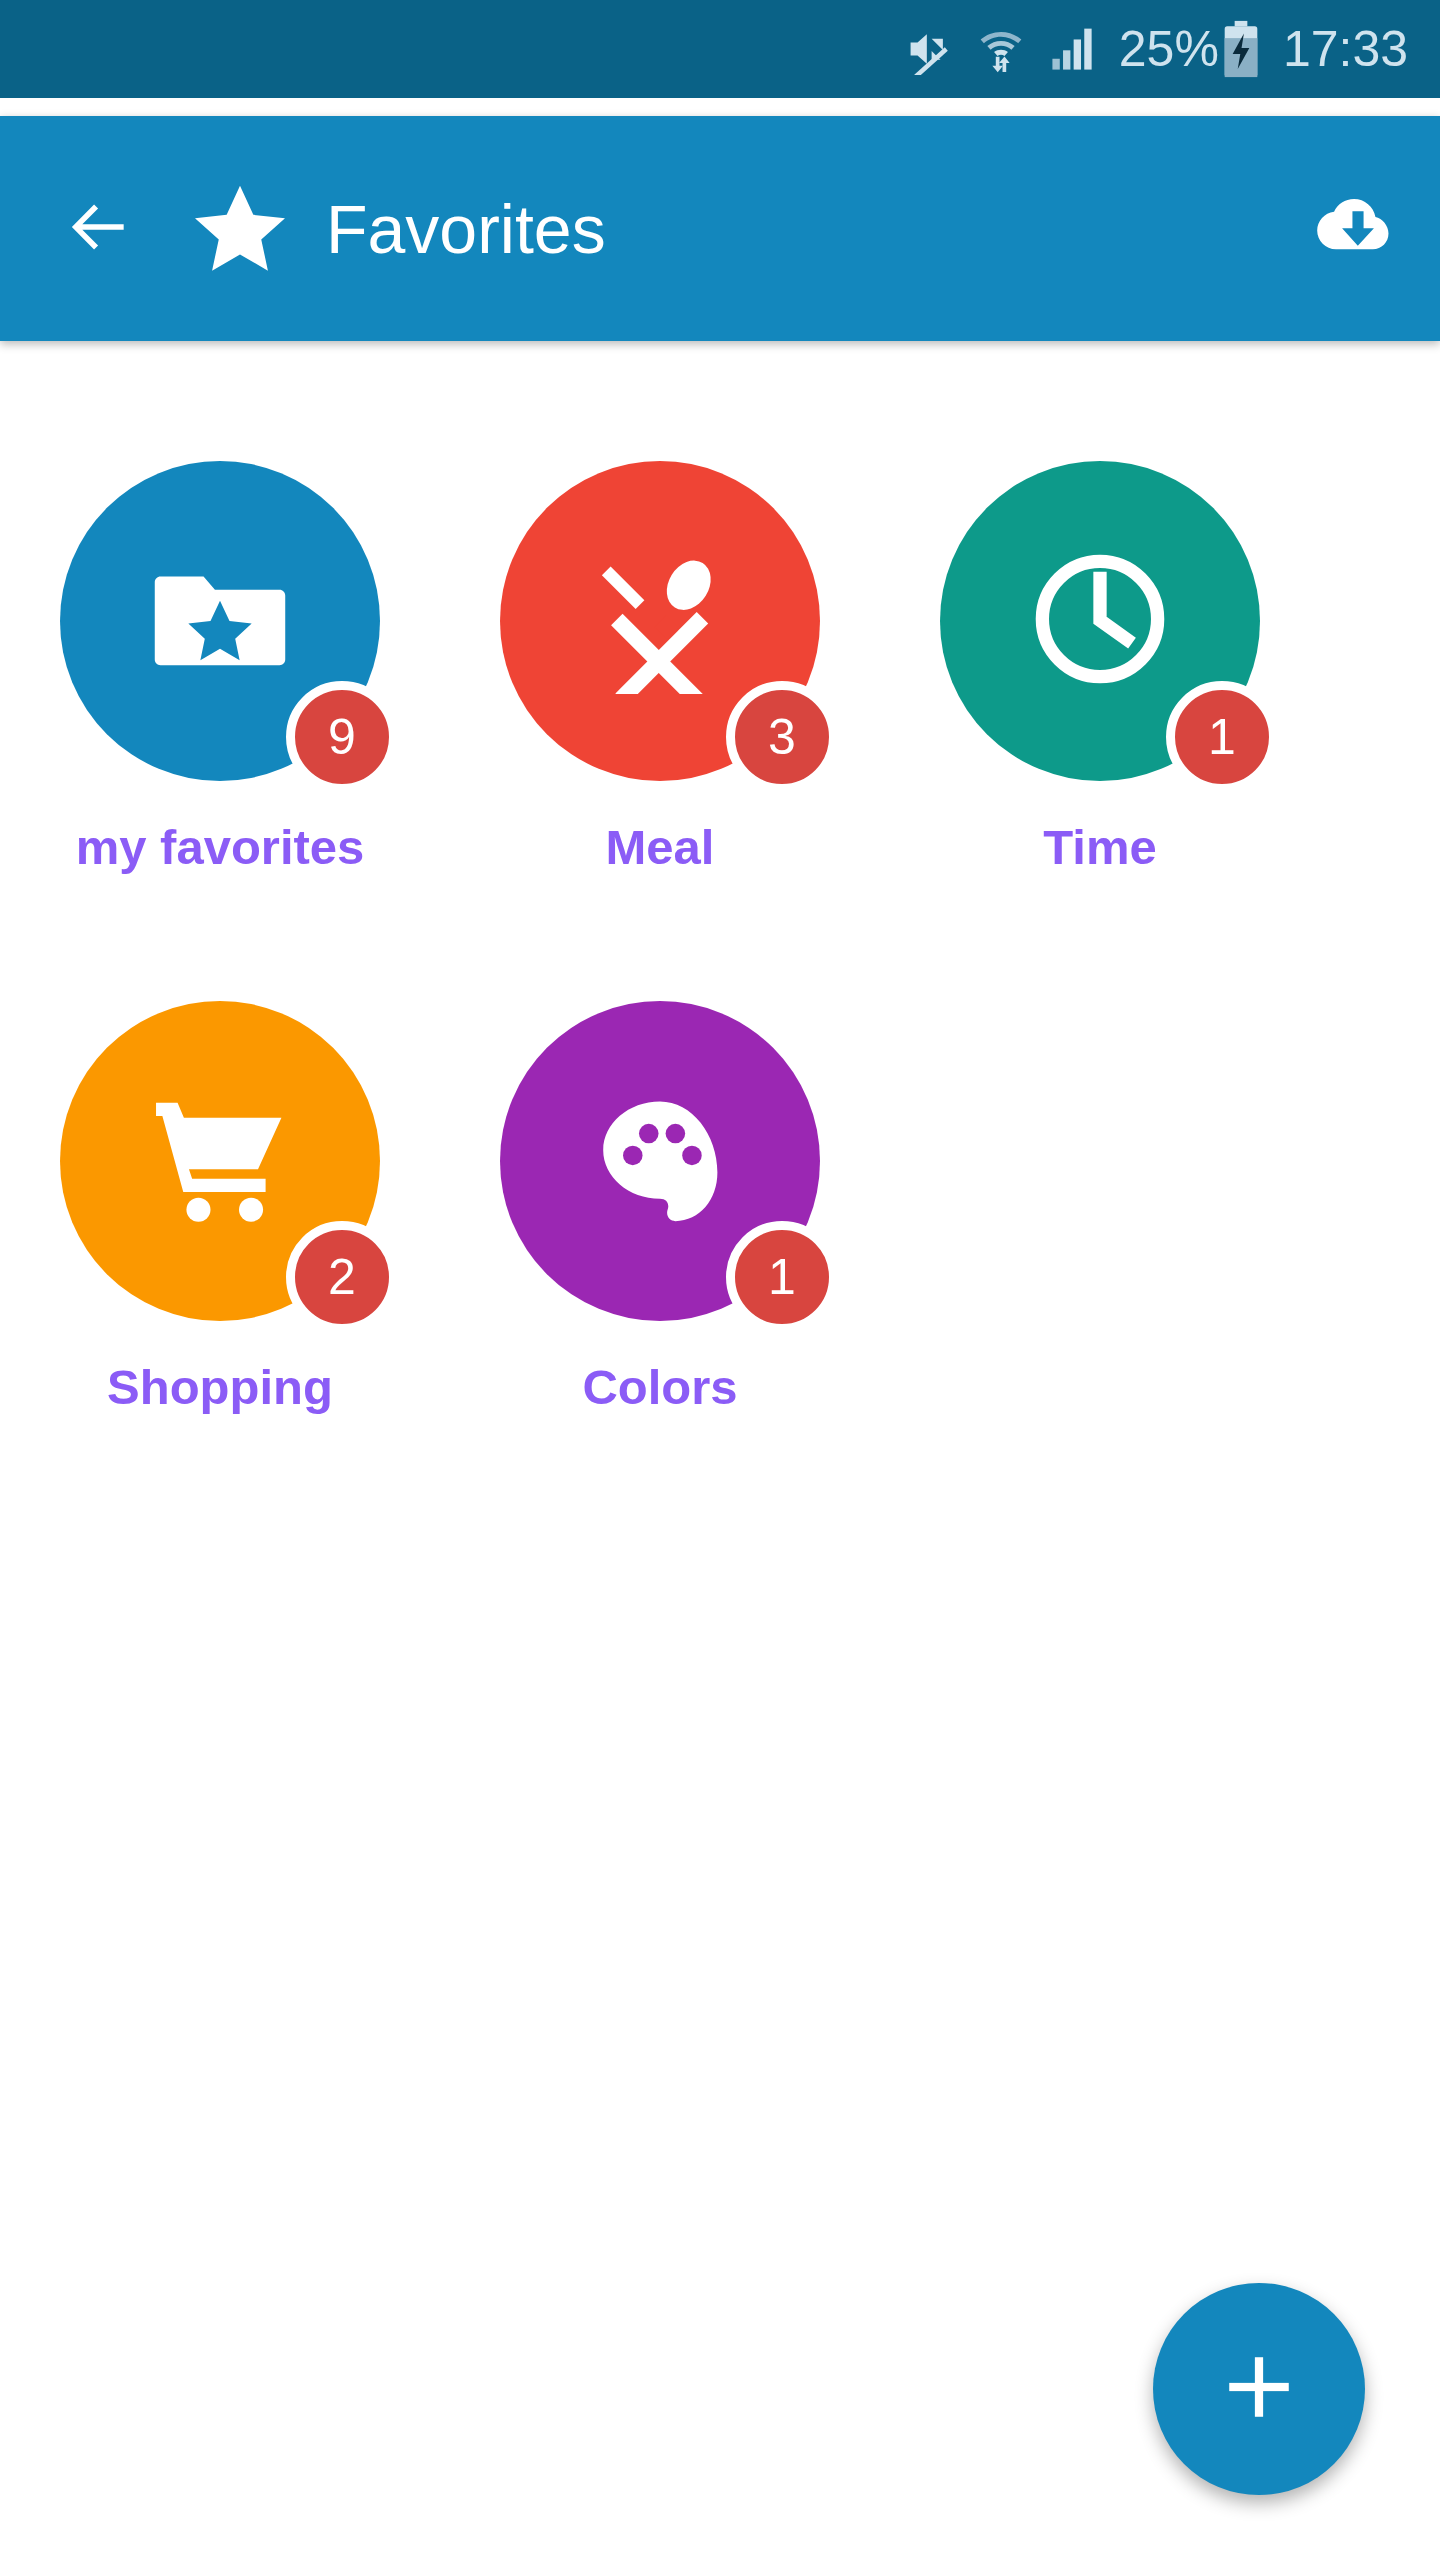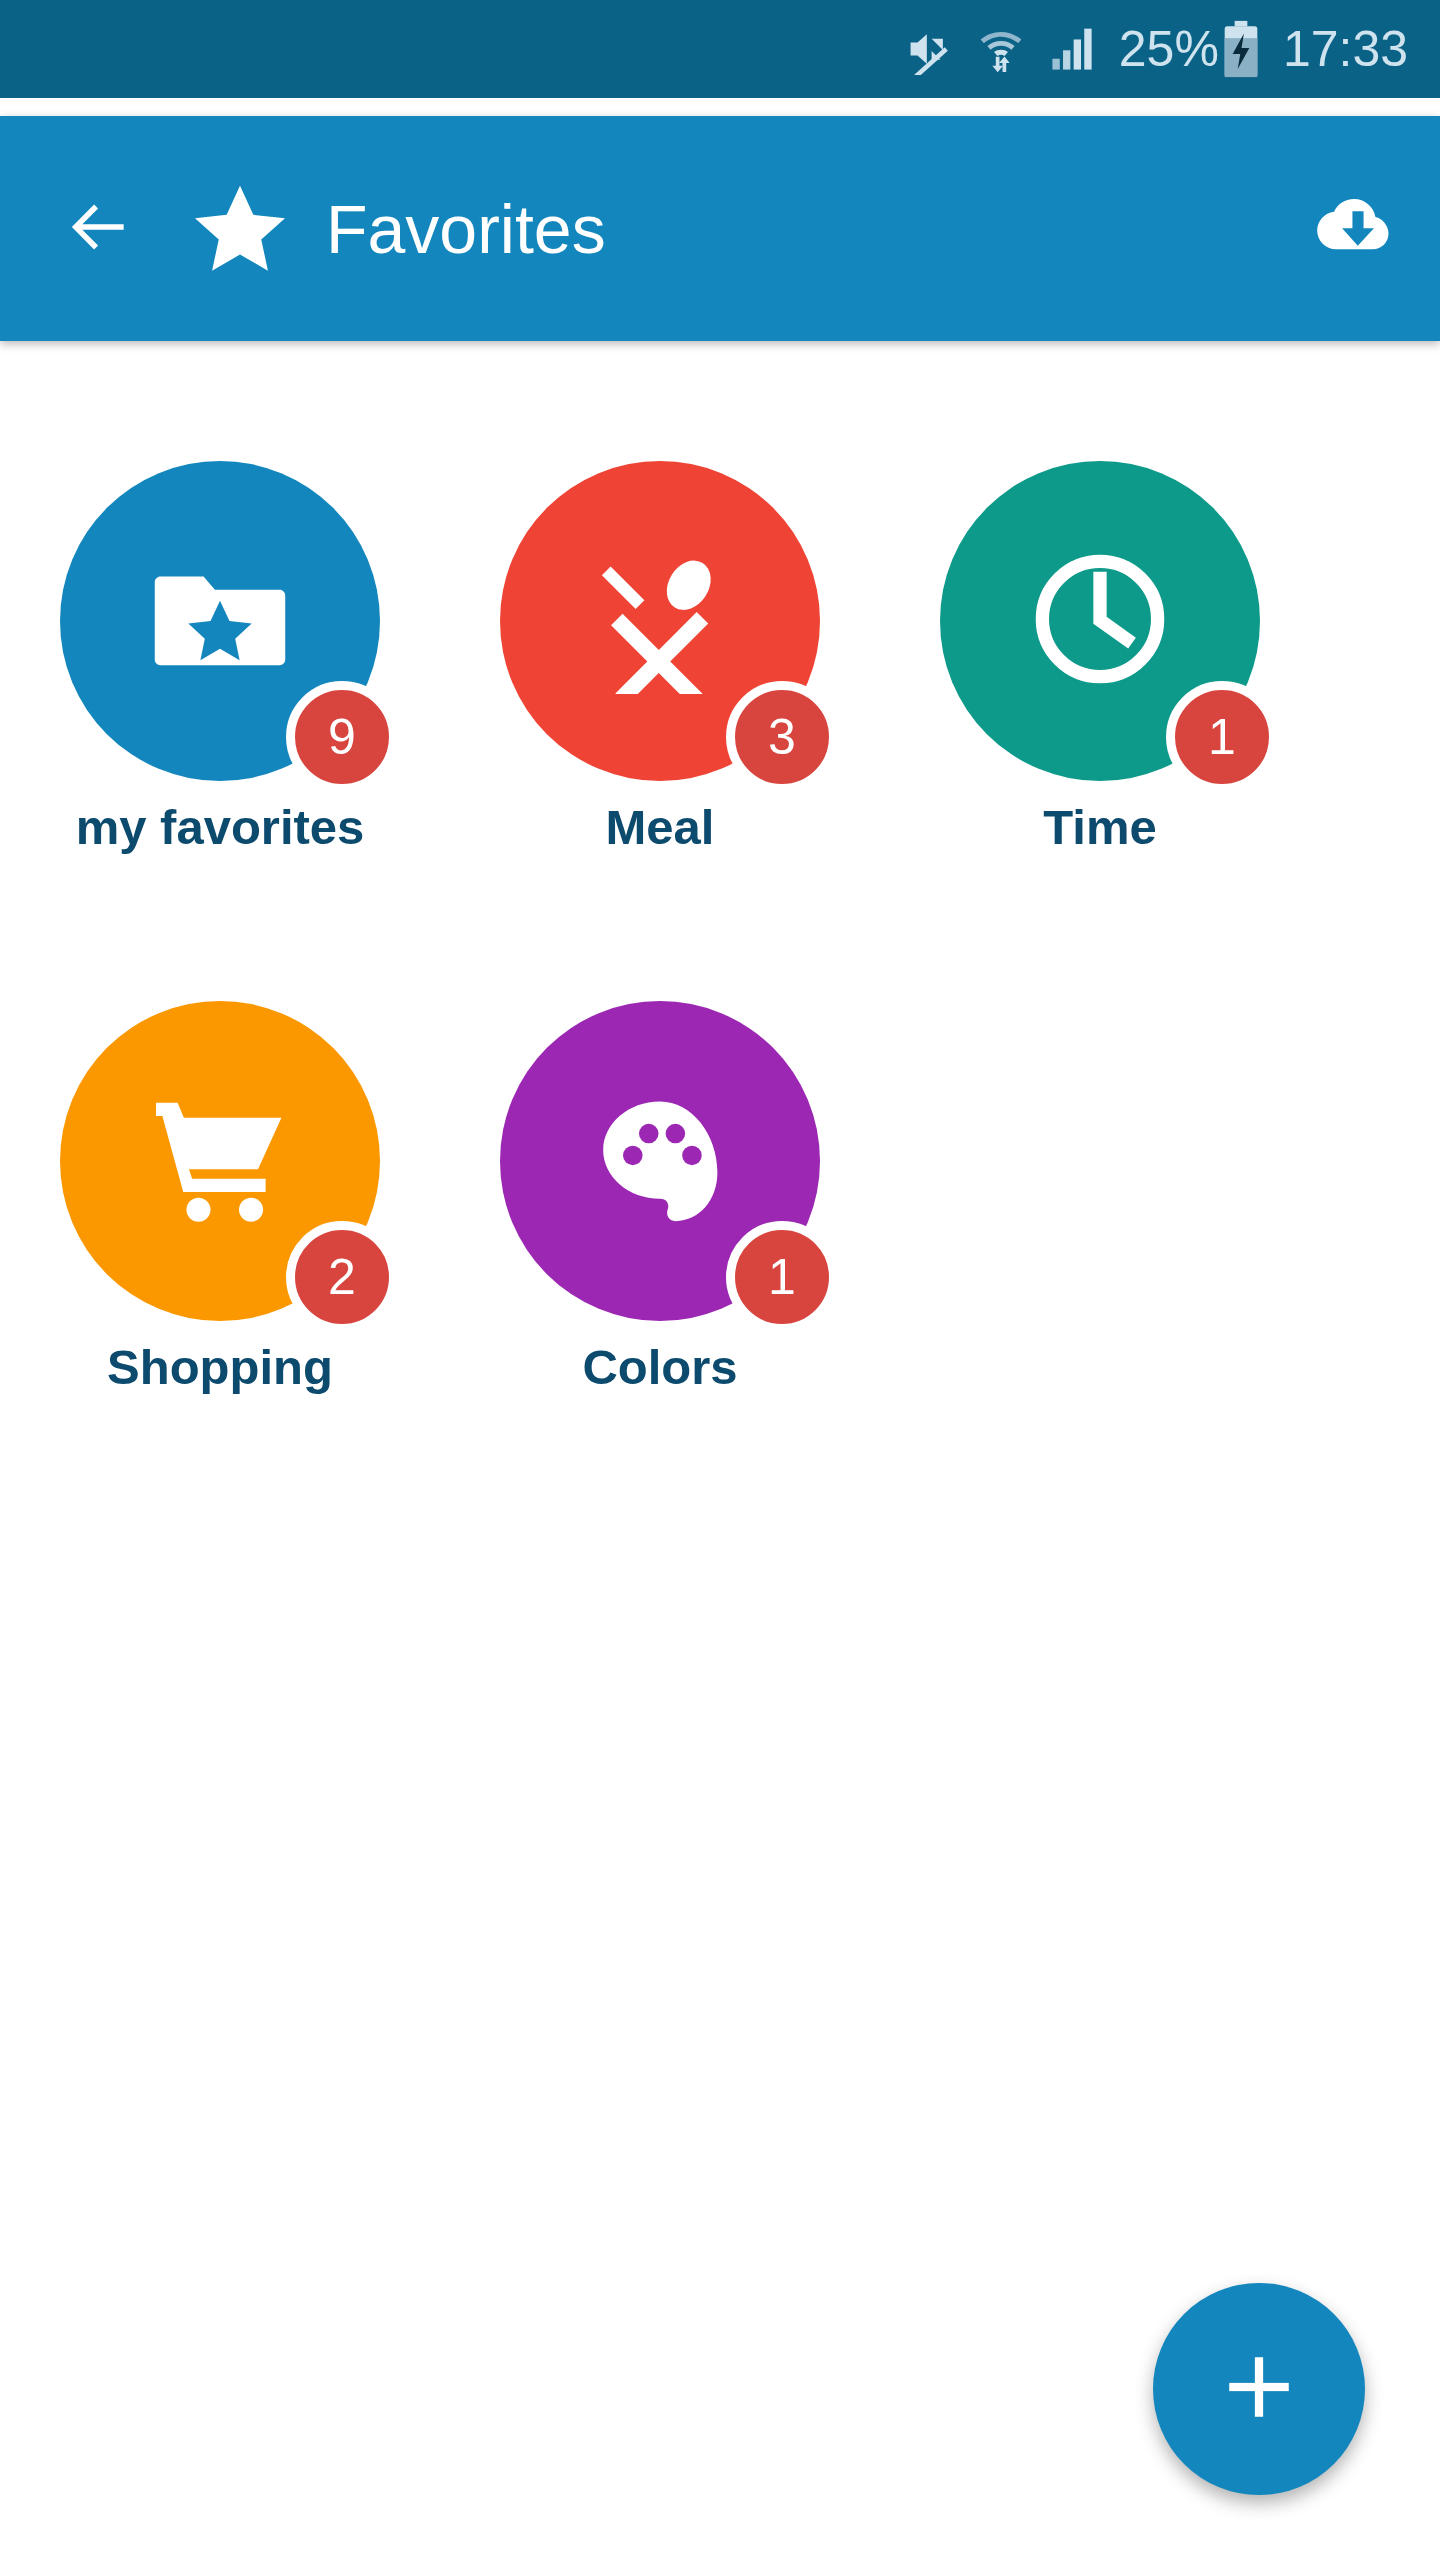--- a/index.html
+++ b/index.html
@@ -104,8 +104,8 @@
     line-height:1;
   }
   .tile-label {
-    margin-top:22px;
-    color:#0c4a6e;
+    margin-top:42px;
+    color:#8b5cf6;
     font-size:49px; font-weight:bold;
     text-align:center; line-height:1;
     white-space:nowrap;

